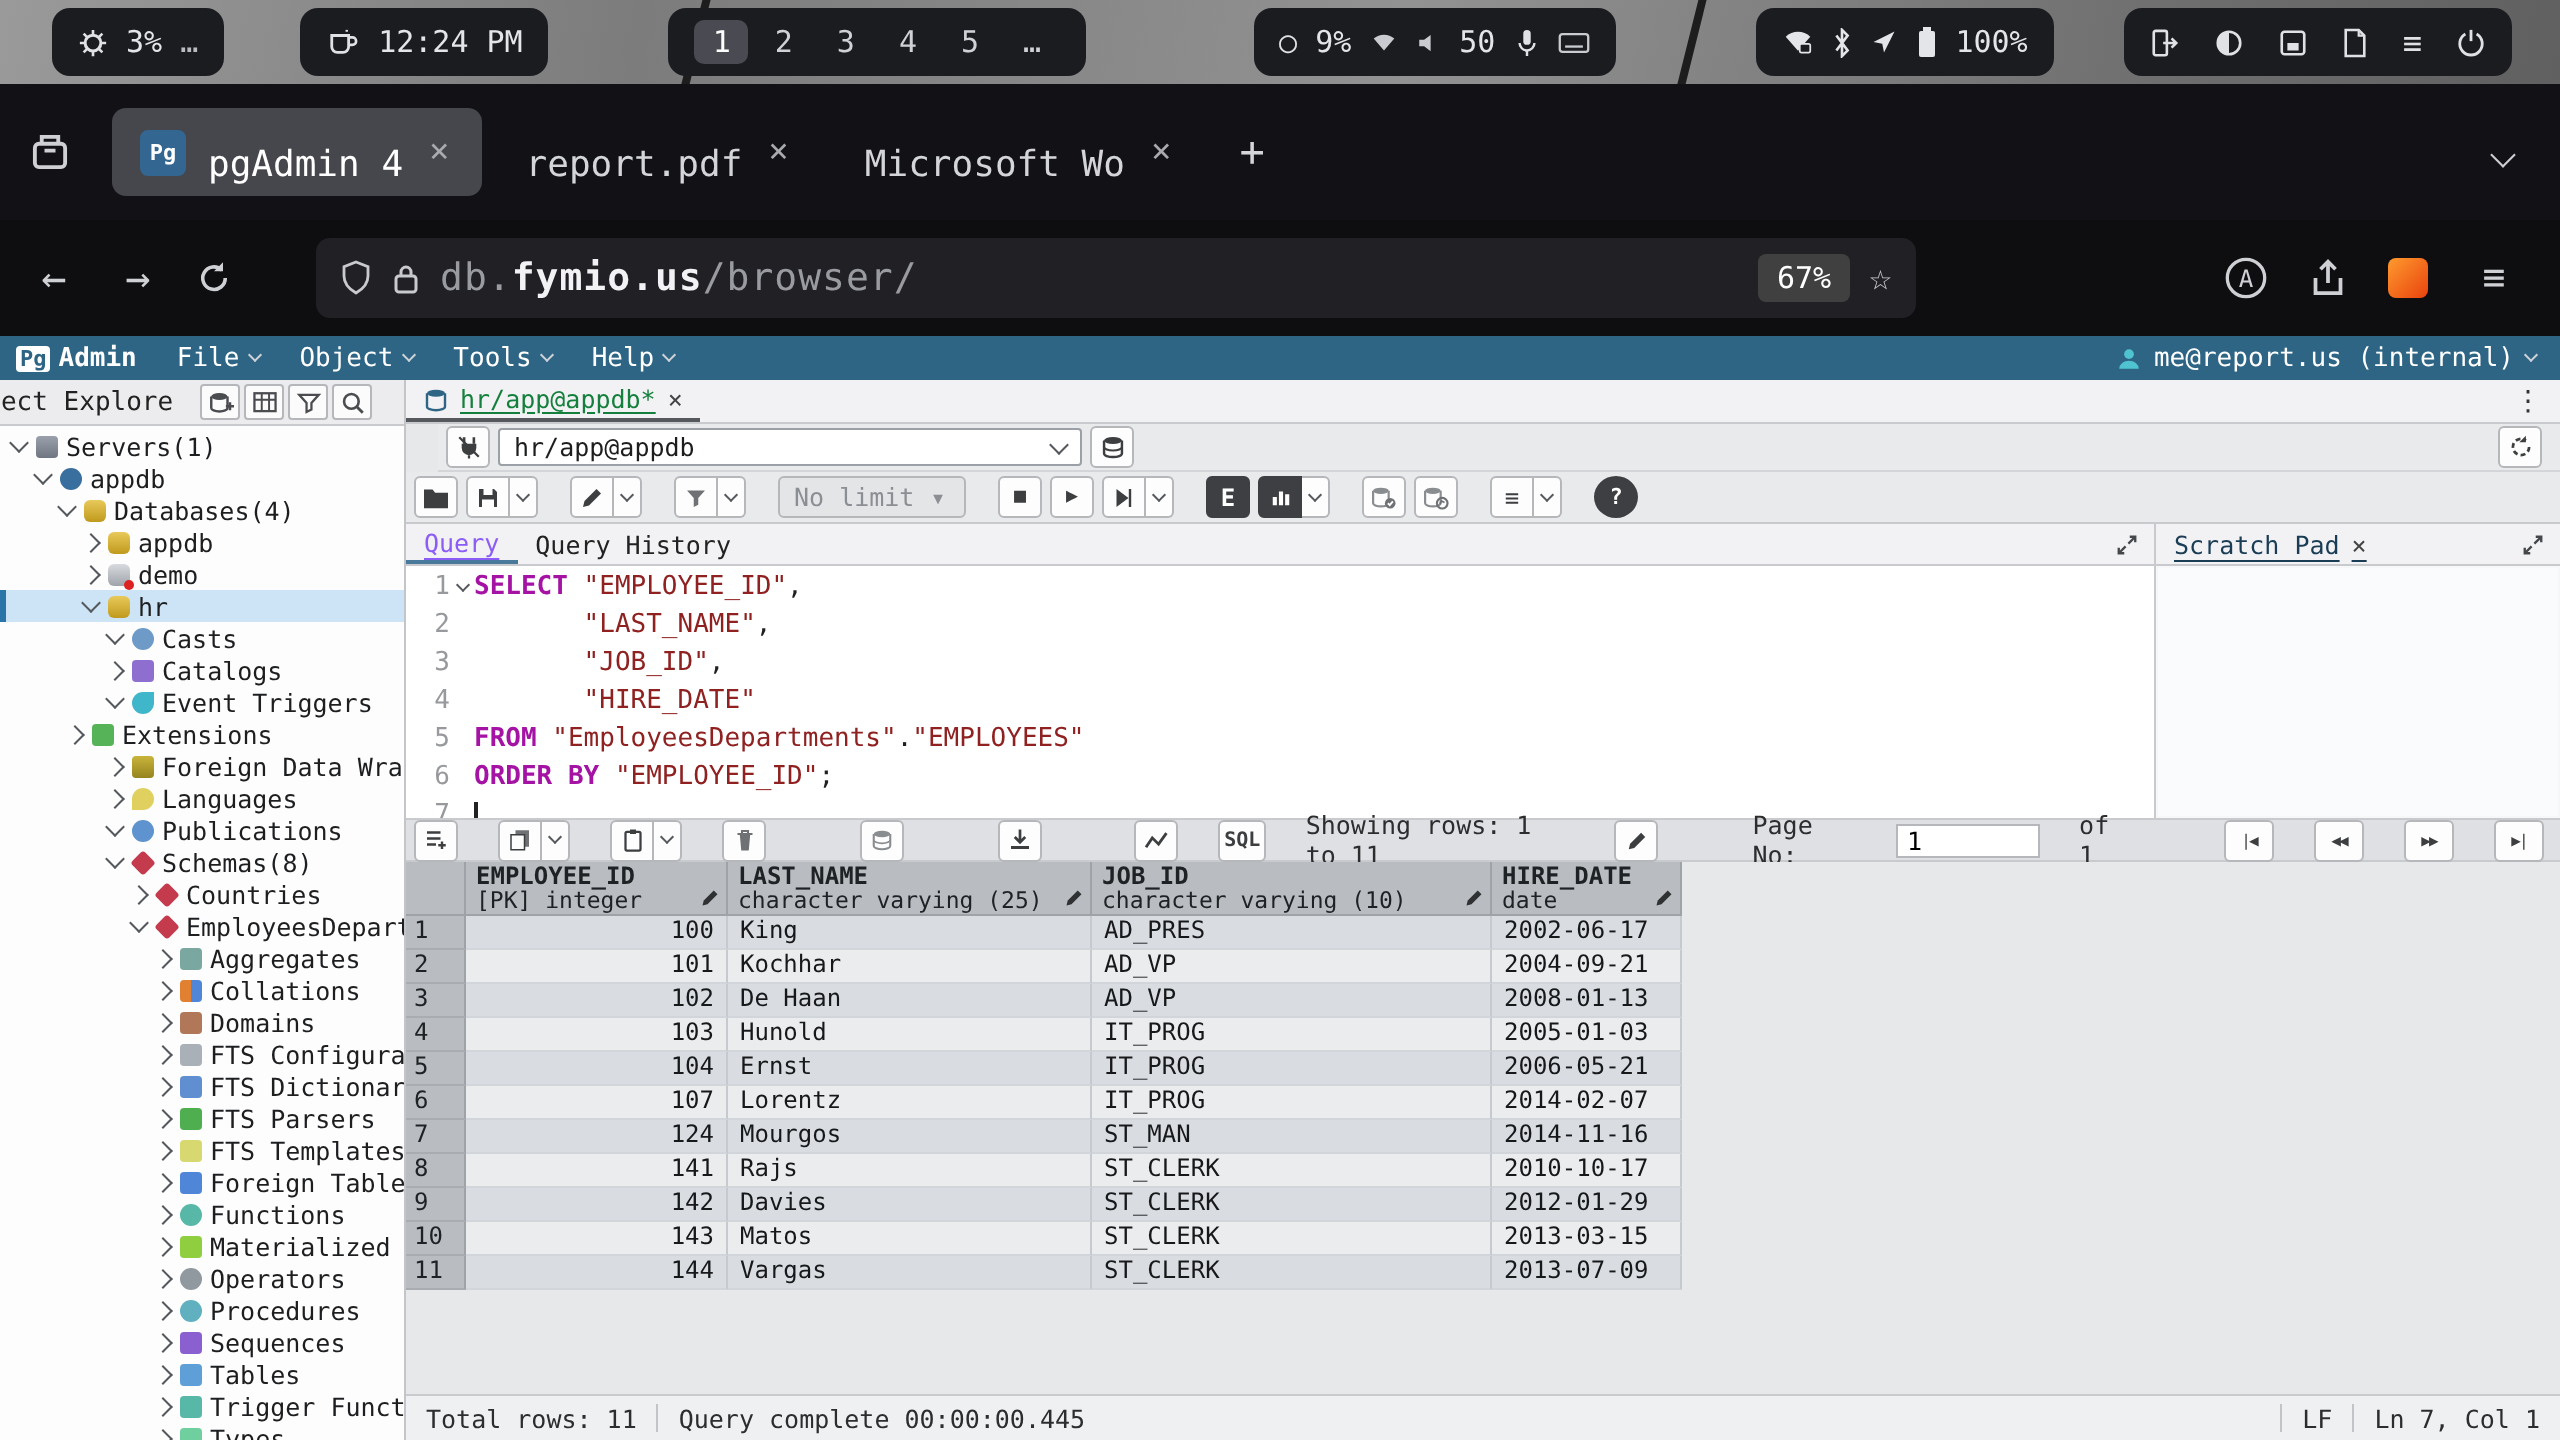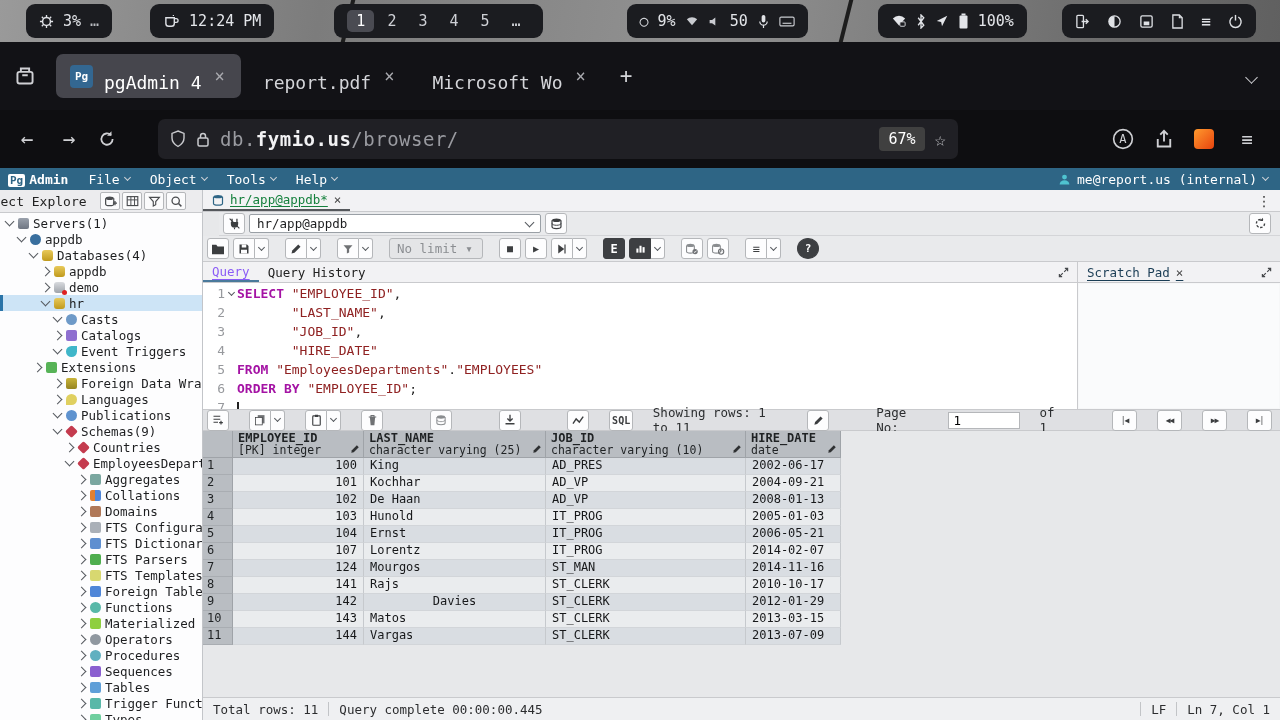--- a/index.html
+++ b/index.html
@@ -418,7 +418,7 @@
         <div class="trow" style="padding-left: 54px;">
           <span class="chev v"></span>
           <span class="chip i-schema"></span>
-          <span class="tlabel">Schemas(9)</span>
+          <span class="tlabel">Schemas(8)</span>
         </div>
         <div class="trow" style="padding-left: 66px;">
           <span class="chev c"></span>

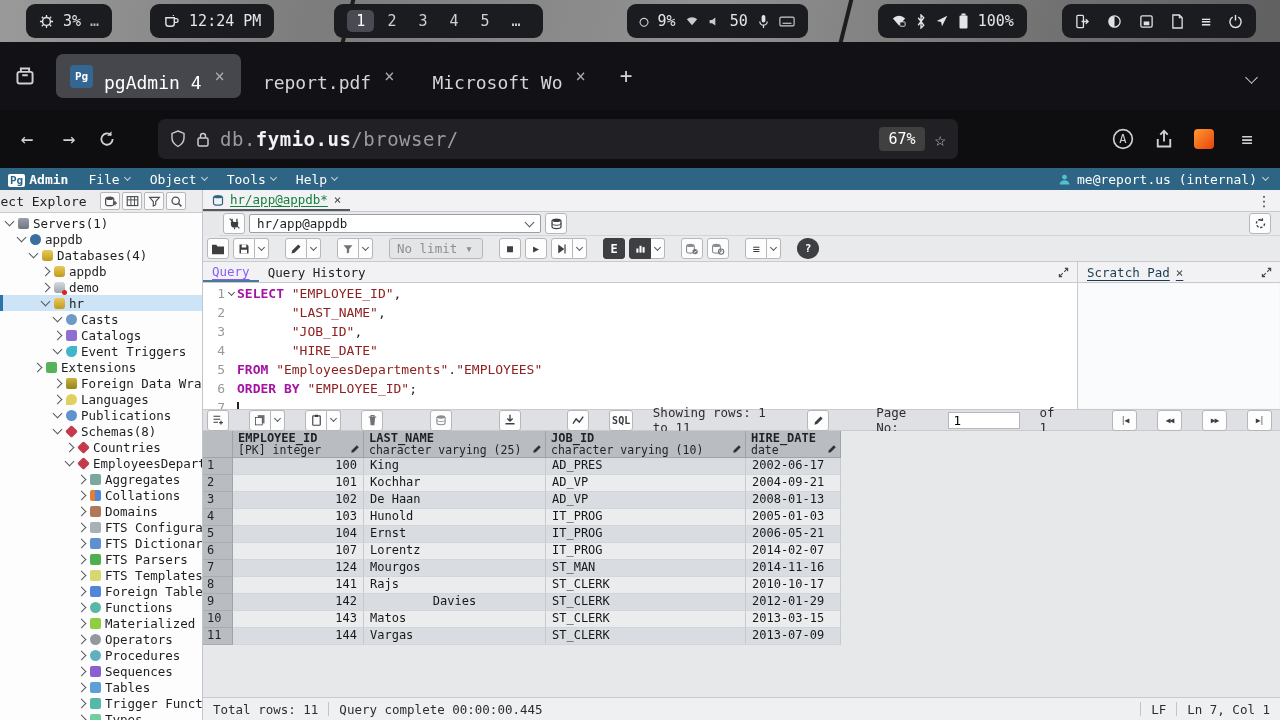--- a/index.html
+++ b/index.html
@@ -900,7 +900,7 @@
           <div class="grow odd">
             <div class="gidx">9</div>
             <div class="gcell r" style="width: 131px;">142</div>
-            <div class="gcell" style="width: 182px; text-align: center;">Davies</div>
+            <div class="gcell" style="width: 182px;">Davies</div>
             <div class="gcell" style="width: 200px;">ST_CLERK</div>
             <div class="gcell" style="width: 95px;">2012-01-29</div>
           </div>

